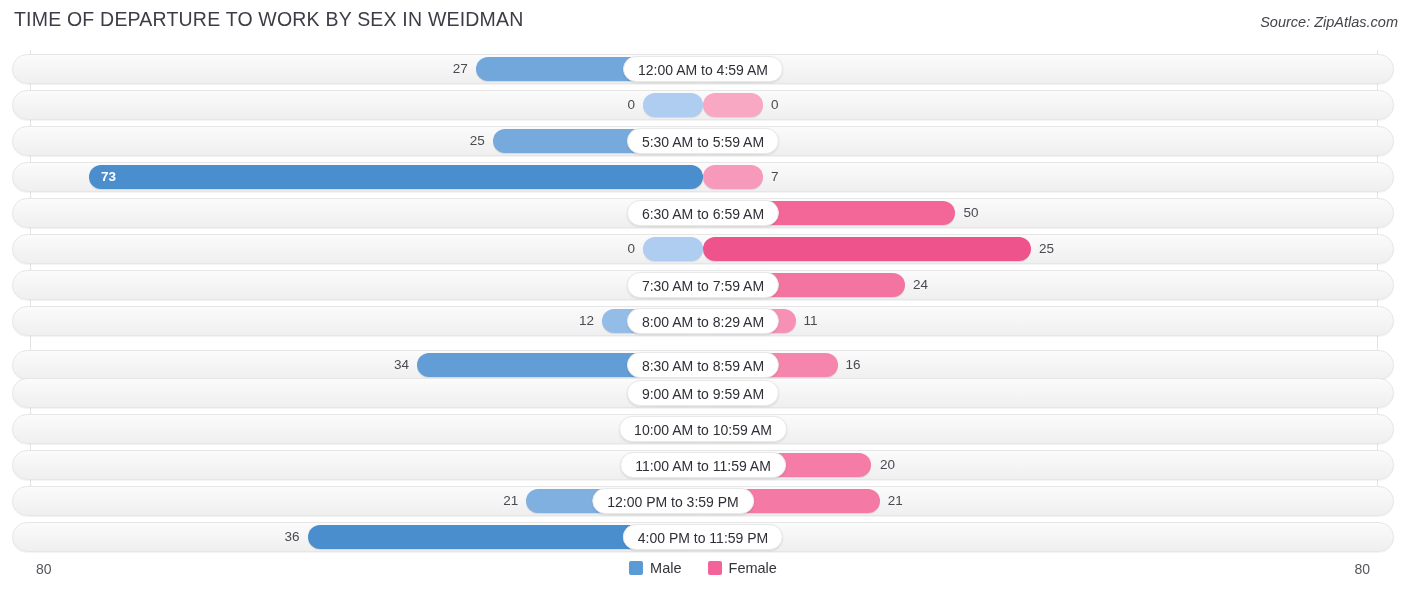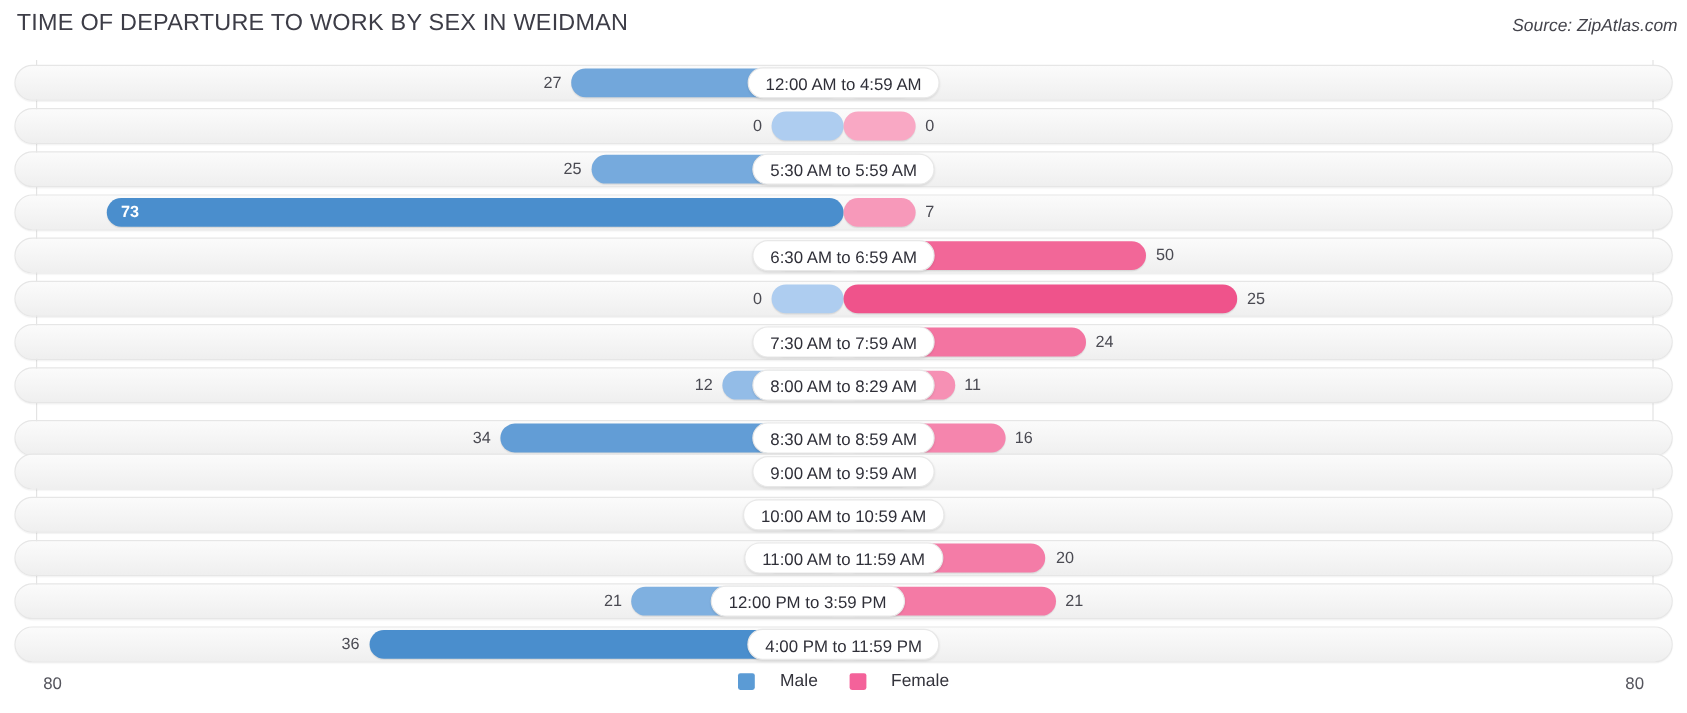--- a/index.html
+++ b/index.html
@@ -73,7 +73,7 @@
     position:absolute;left:0;right:0;top:5px;
     display:flex;justify-content:center;align-items:center;gap:26px;
   }
-  .legend-item{display:flex;align-items:center;gap:21px;}
+  .legend-item{display:flex;align-items:center;gap:7px;}
   .legend-swatch{width:14px;height:14px;border-radius:2px;display:block;}
   .legend-label{font-size:14.5px;color:#33333b;}
 </style>

